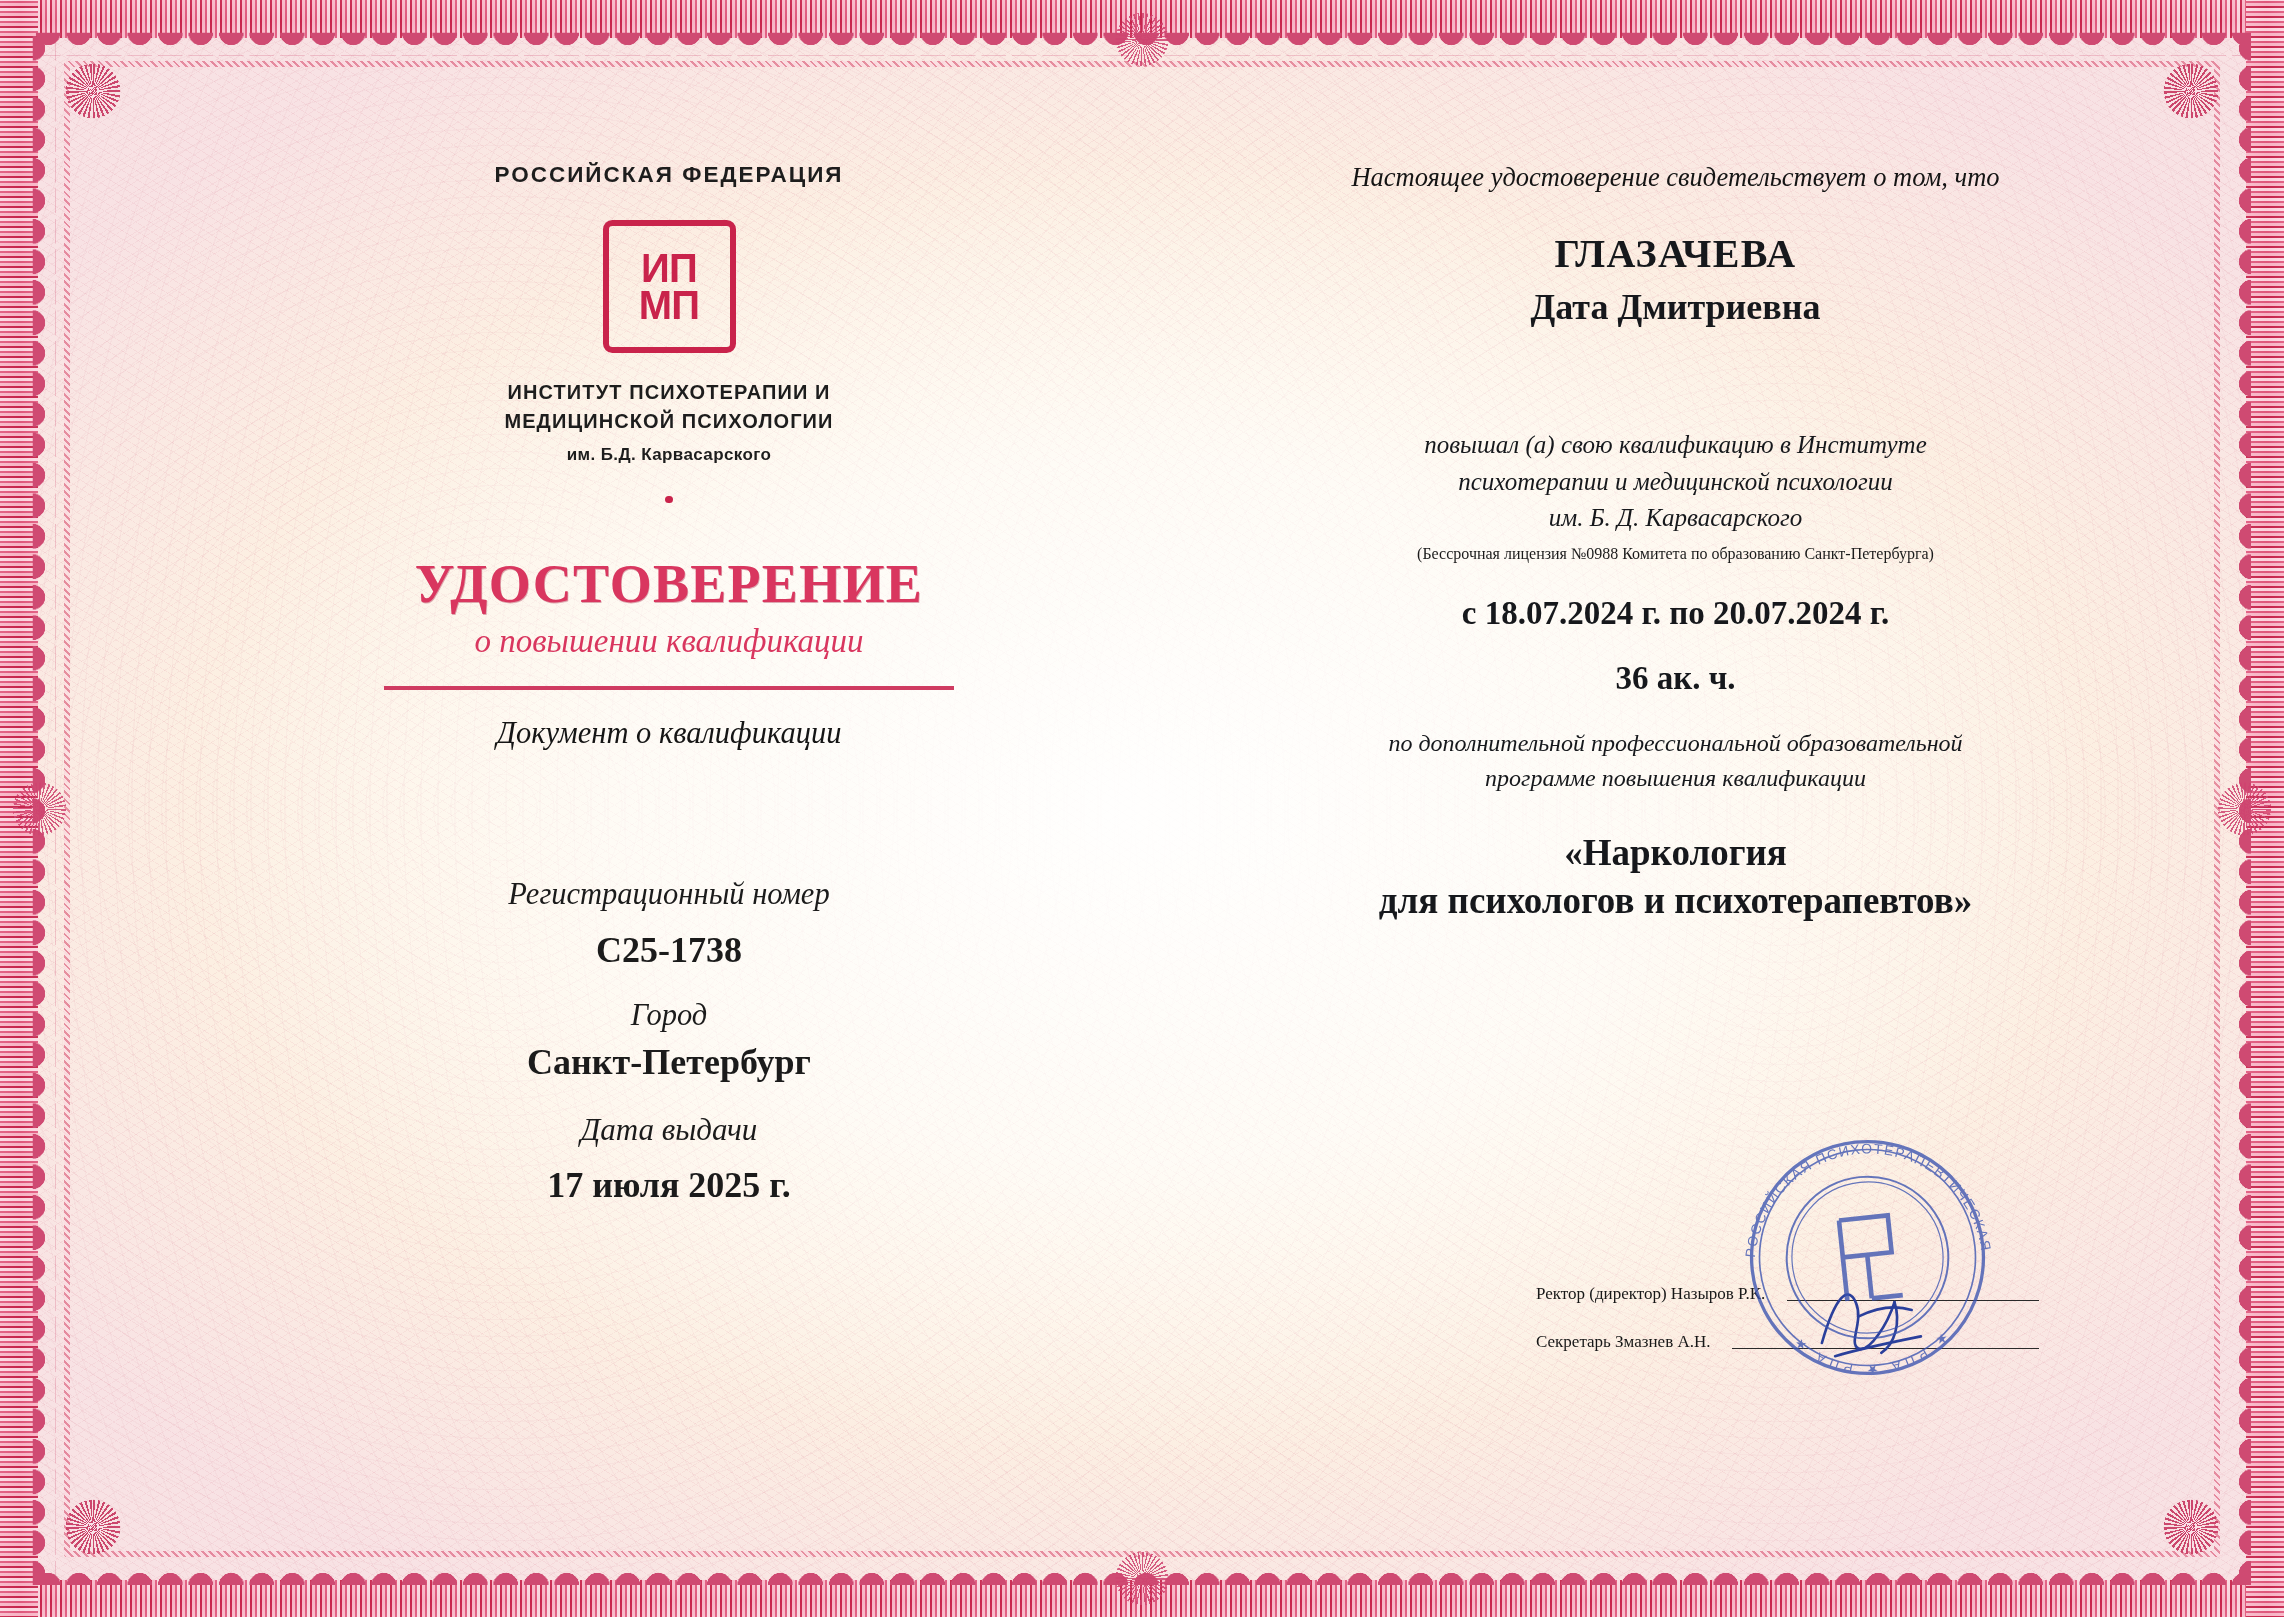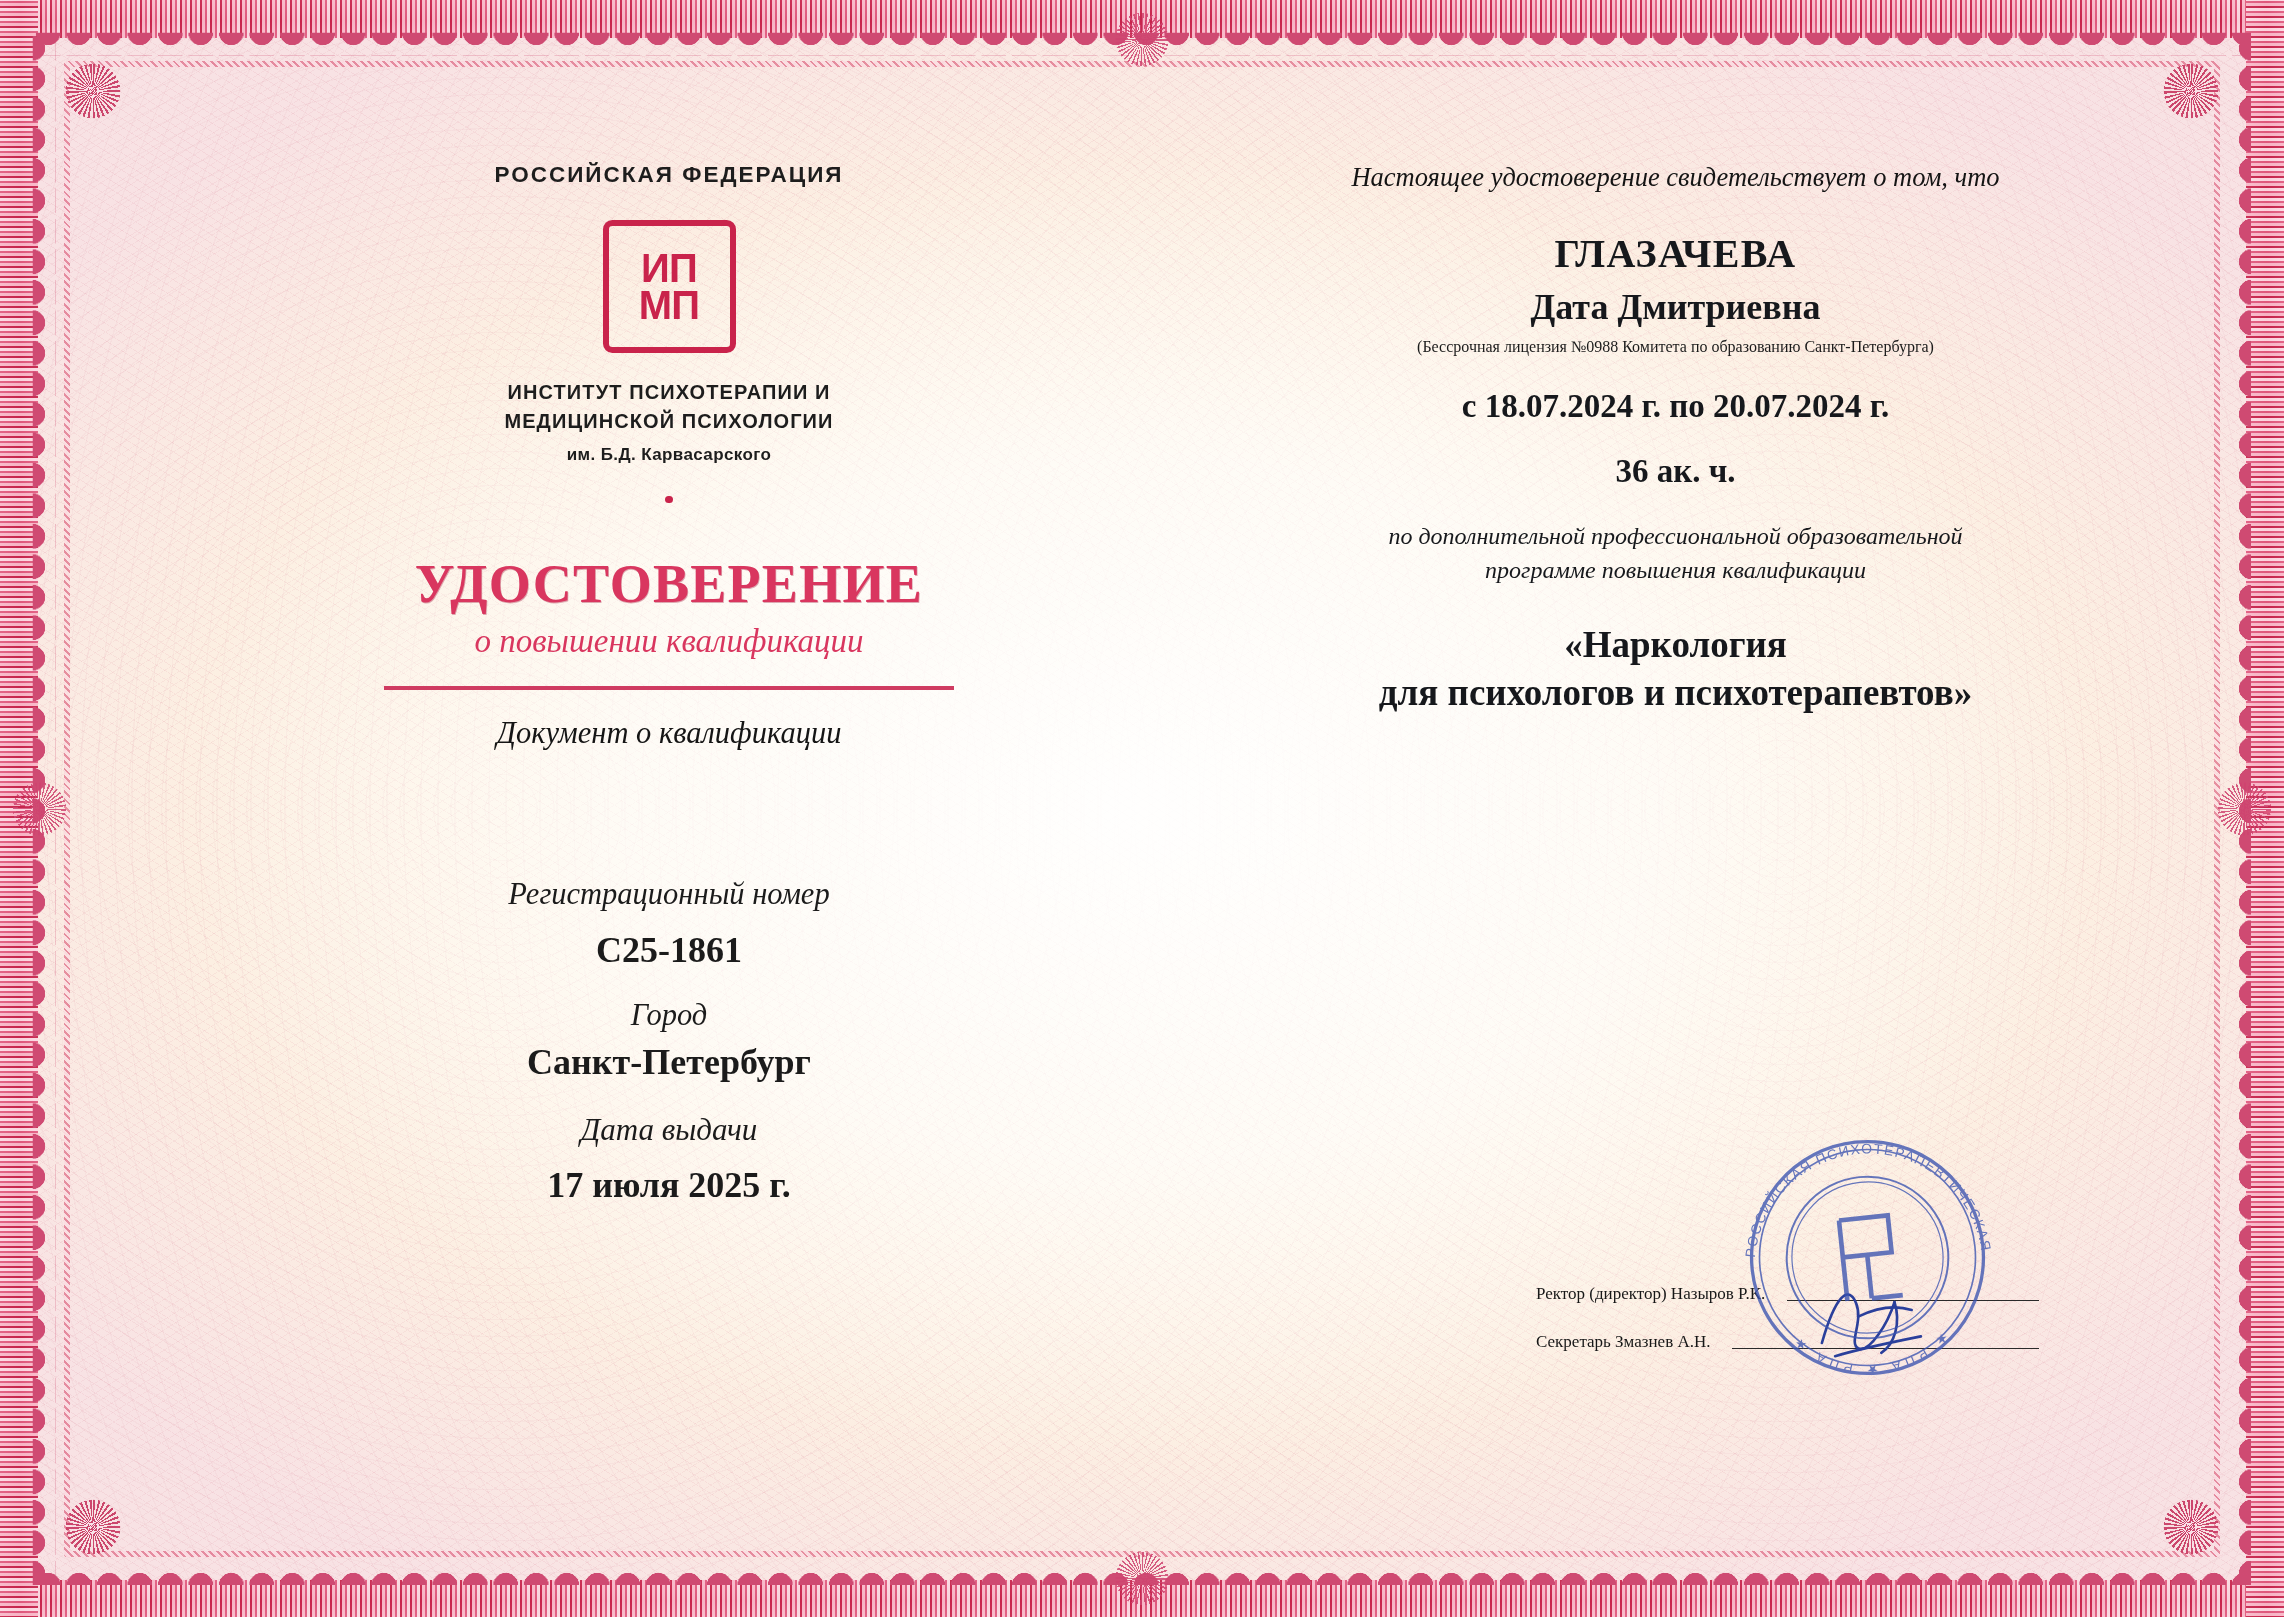--- a/index.html
+++ b/index.html
@@ -453,6 +453,11 @@
       <div class="surname">ГЛАЗАЧЕВА</div>
       <div class="givenname">Дата Дмитриевна</div>
 
+      <div class="upgrade">
+        <span>повышал (а) свою квалификацию в Институте</span><br>
+        <span>психотерапии и медицинской психологии</span><br>
+        <span>им. Б. Д. Карвасарского</span>
+      </div>
 
       <div class="license">(Бессрочная лицензия №0988 Комитета по образованию Санкт-Петербурга)</div>
 

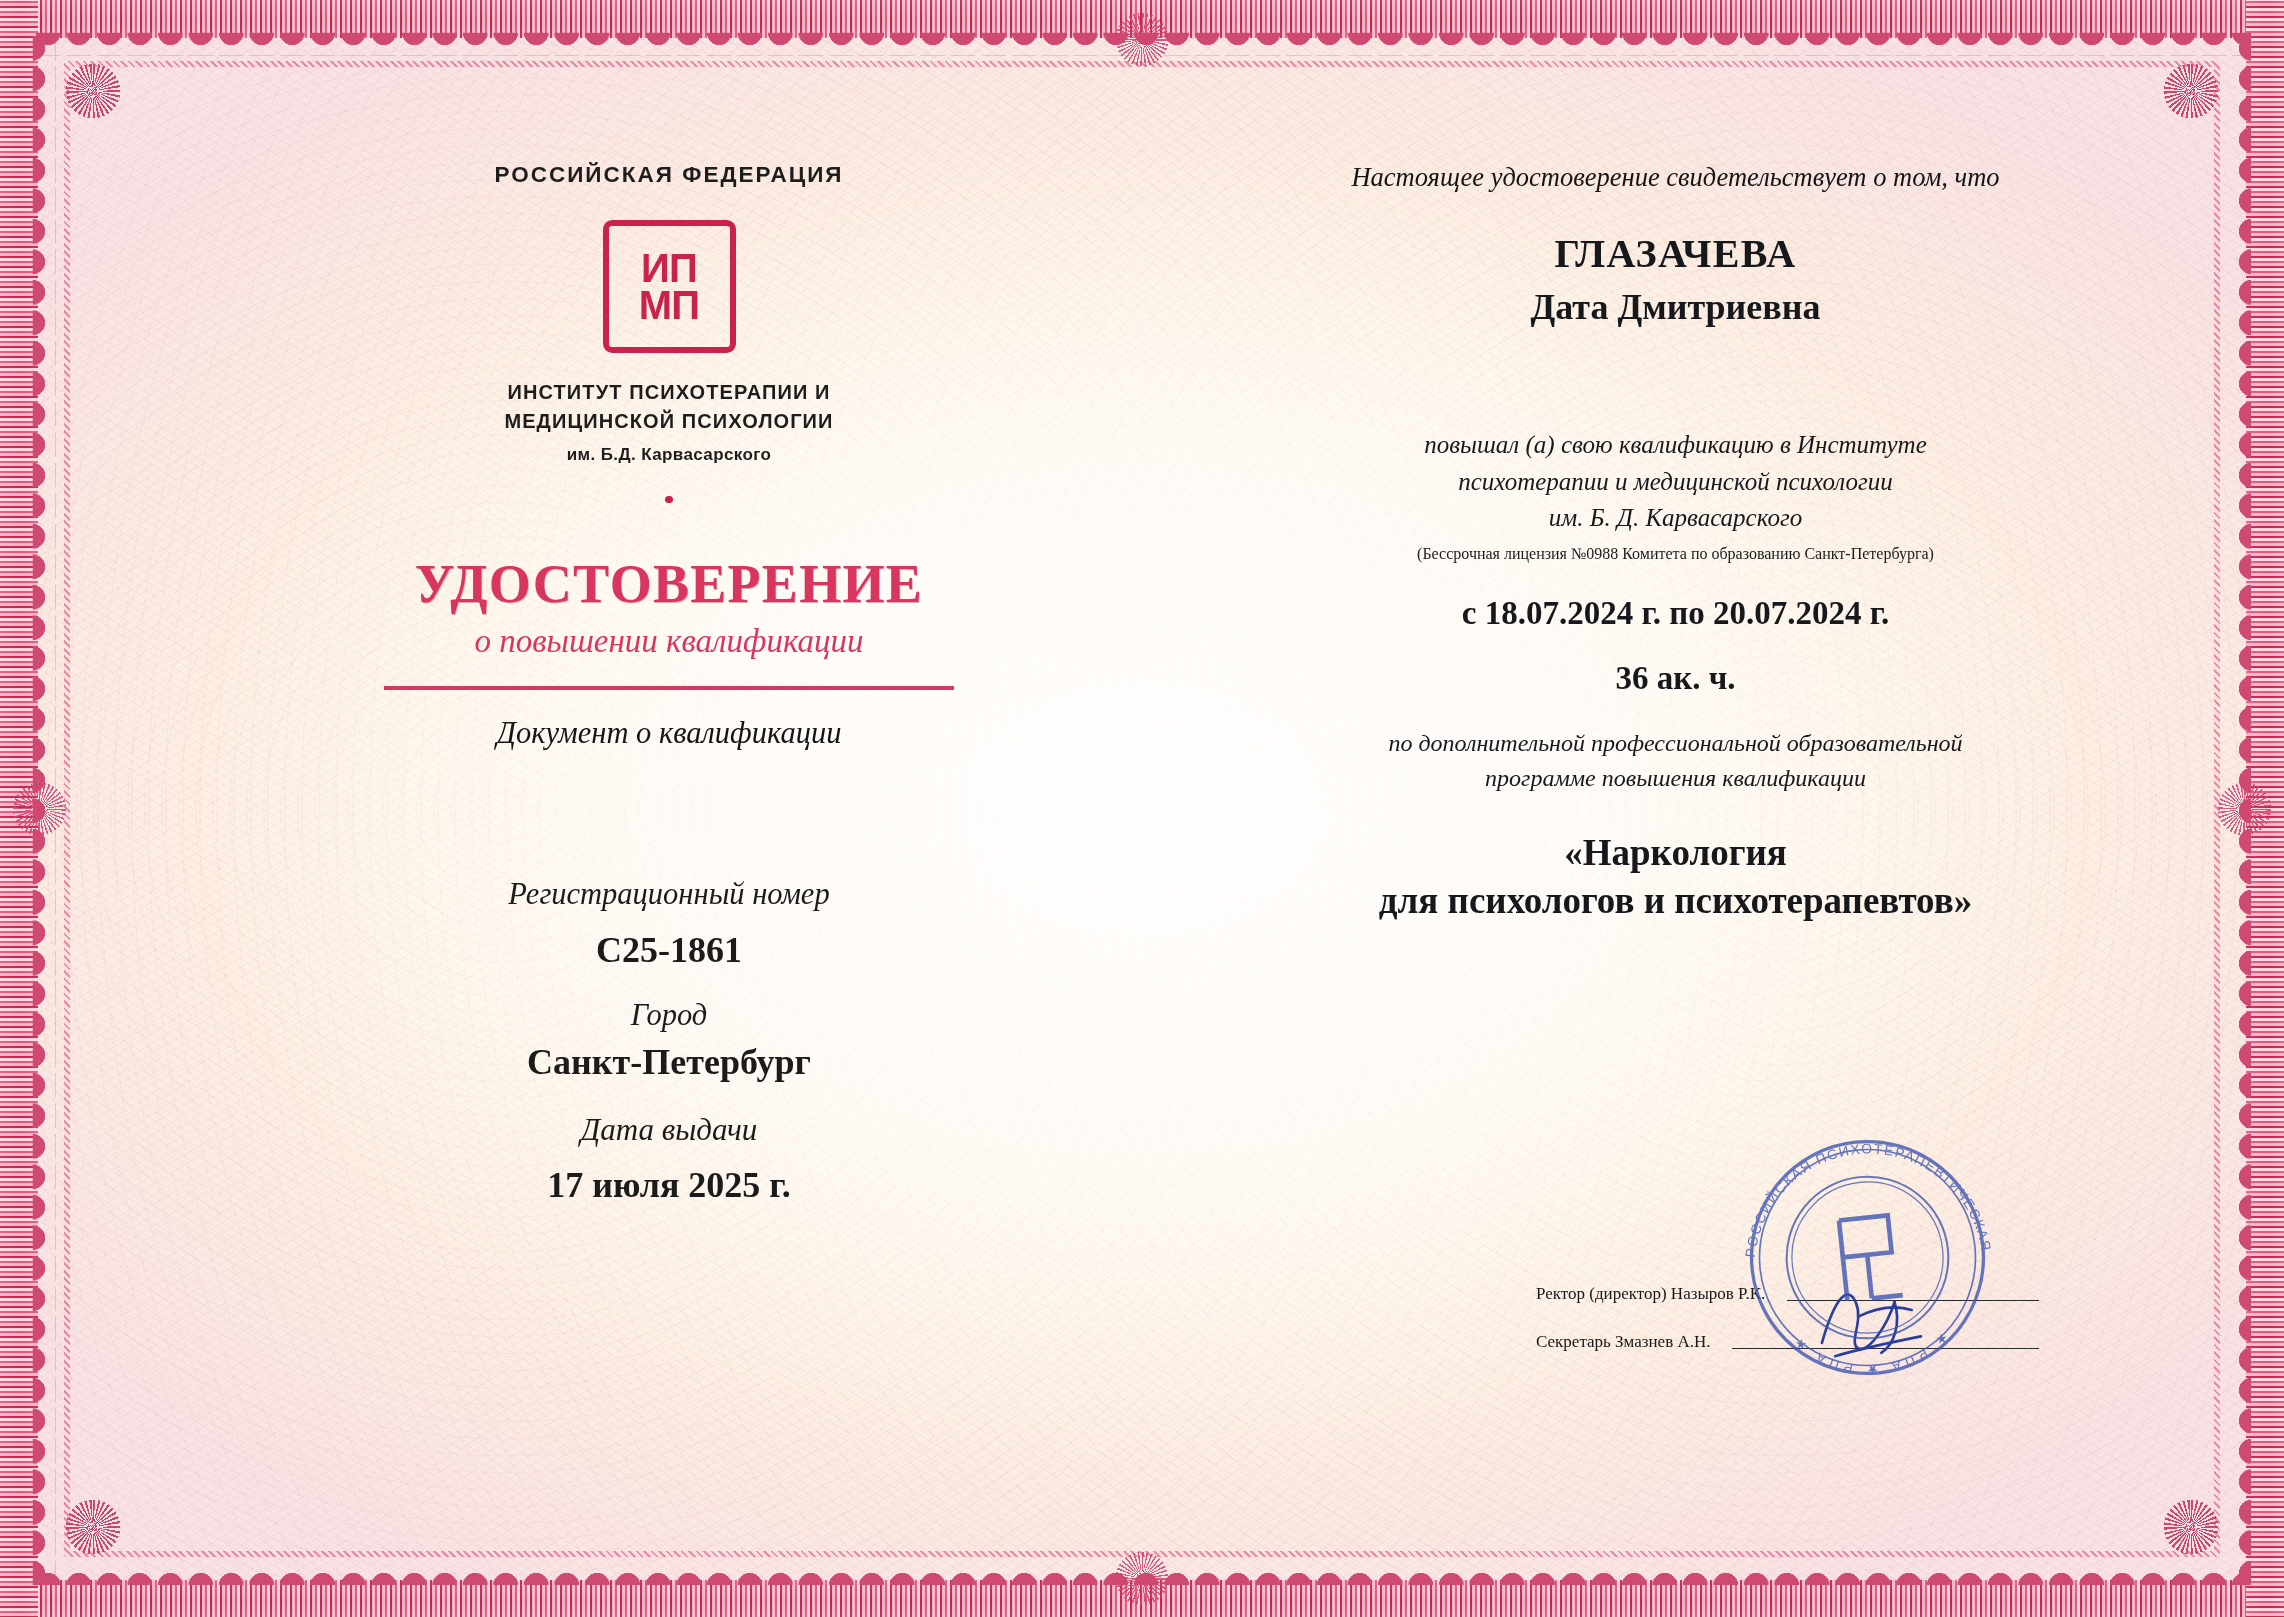--- a/index.html
+++ b/index.html
@@ -437,7 +437,7 @@
       <div class="doc-qual">Документ о квалификации</div>
 
       <div class="reg-label">Регистрационный номер</div>
-      <div class="reg-value">С25-1861</div>
+      <div class="reg-value">С25-1738</div>
 
       <div class="city-label">Город</div>
       <div class="city-value">Санкт-Петербург</div>

